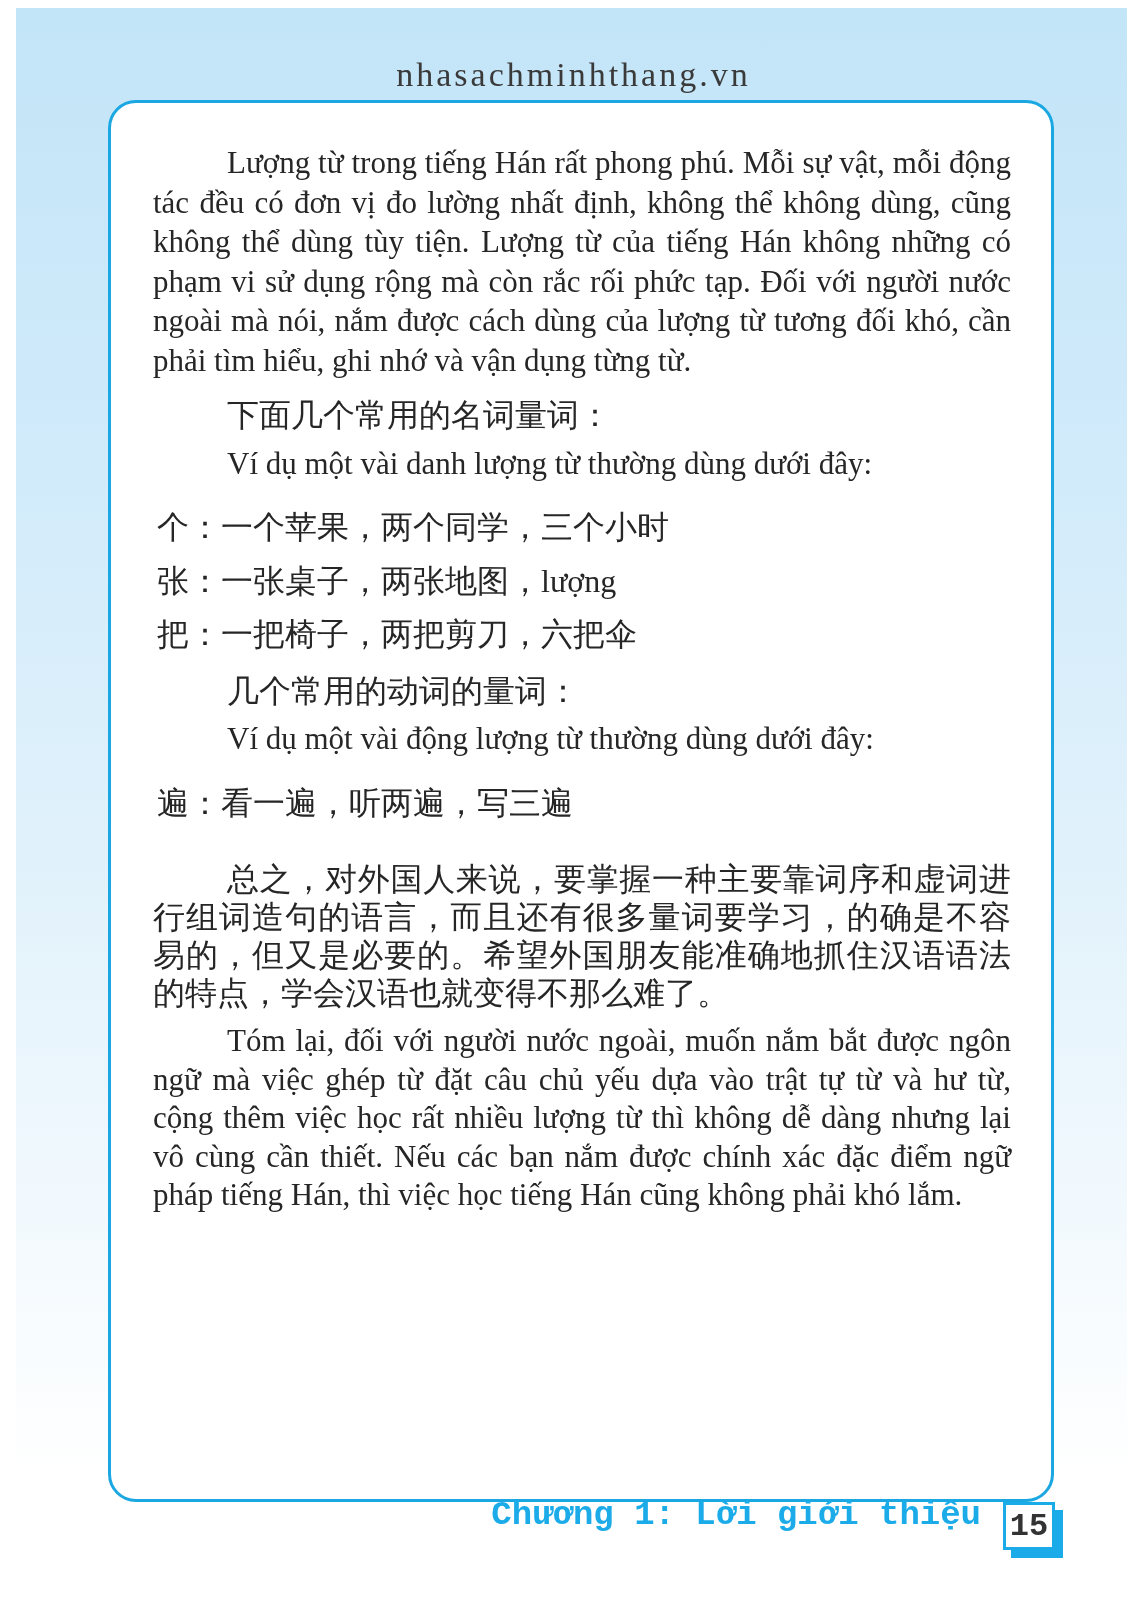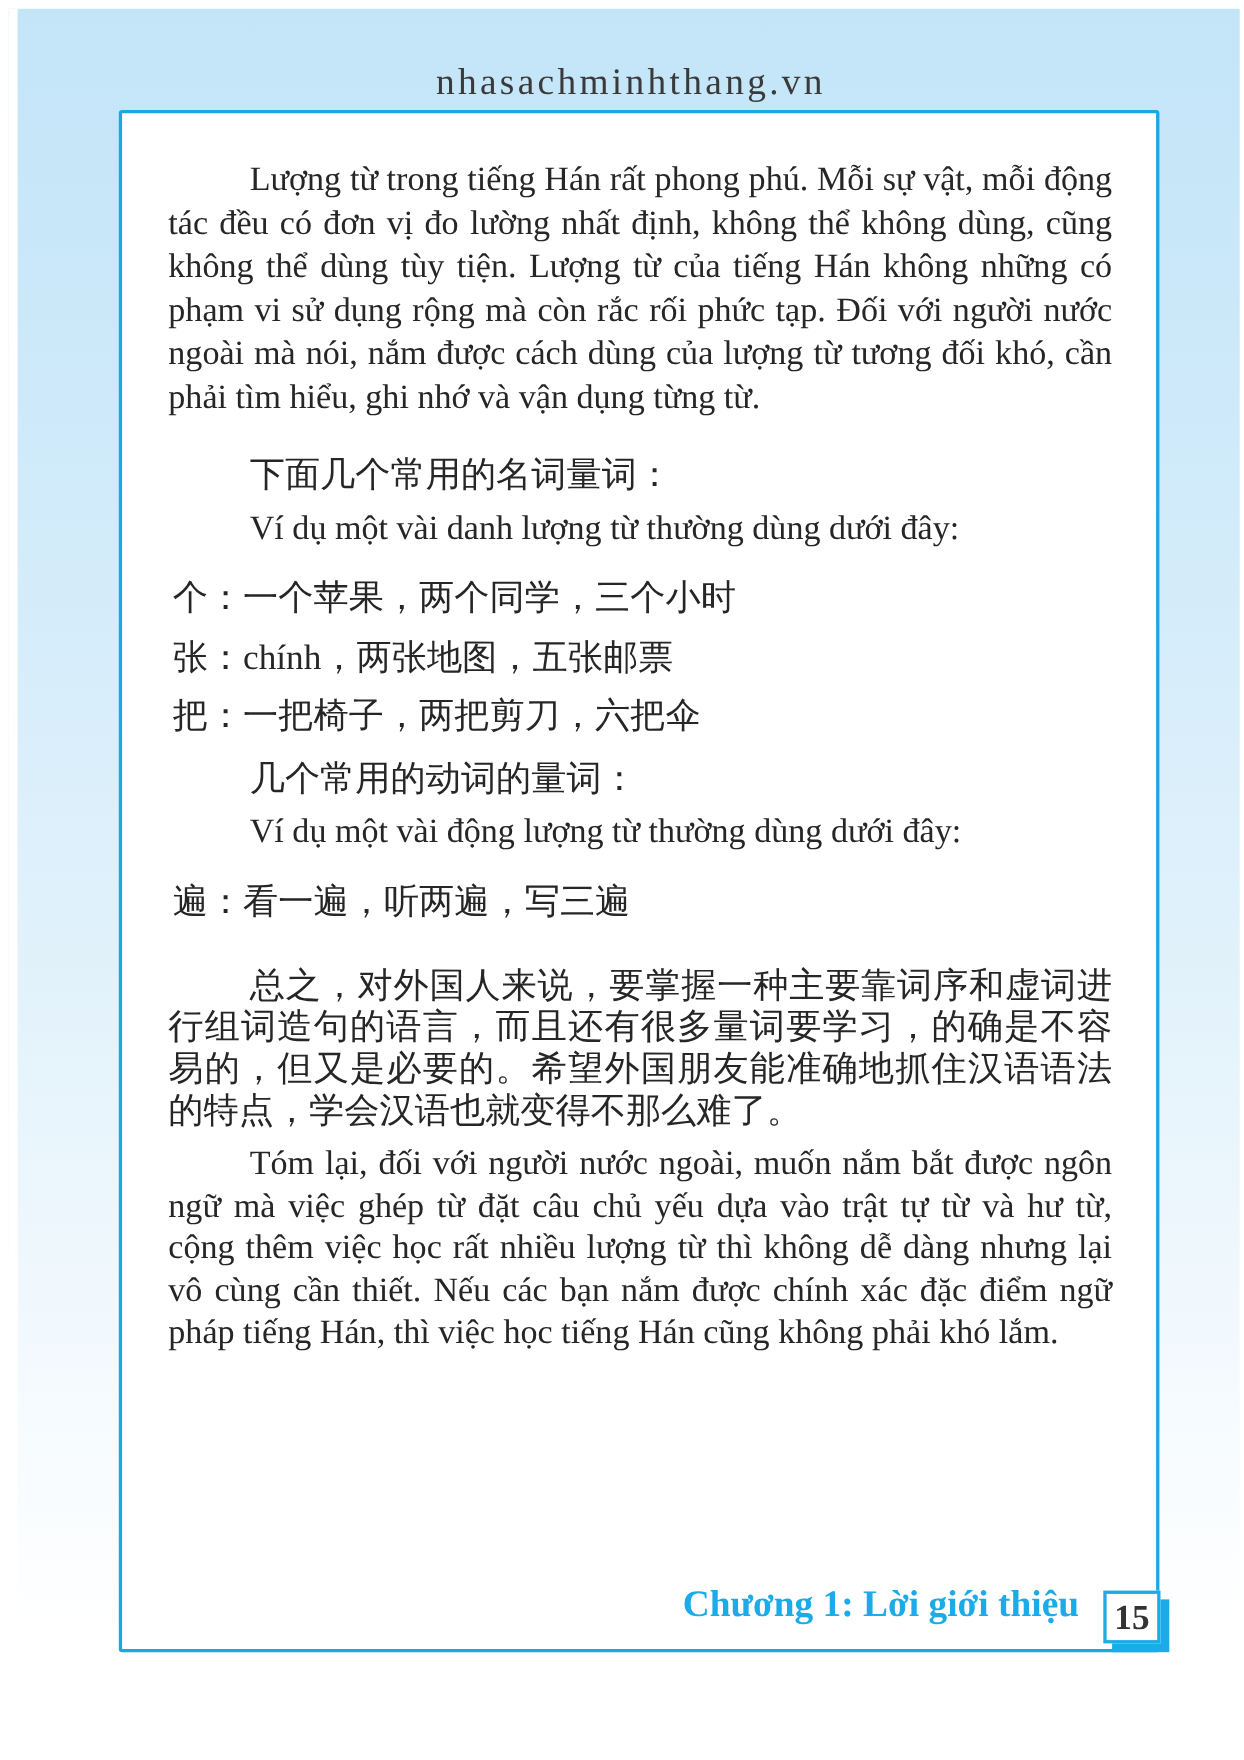--- a/index.html
+++ b/index.html
@@ -33,7 +33,7 @@
     width: 946px; height: 1402px;
     background: #ffffff;
     border: 3px solid #1aa7e2;
-    border-radius: 3px;
+    border-radius: 28px;
     padding: 36px 36px 0 38px;
     color: #262626;
   }

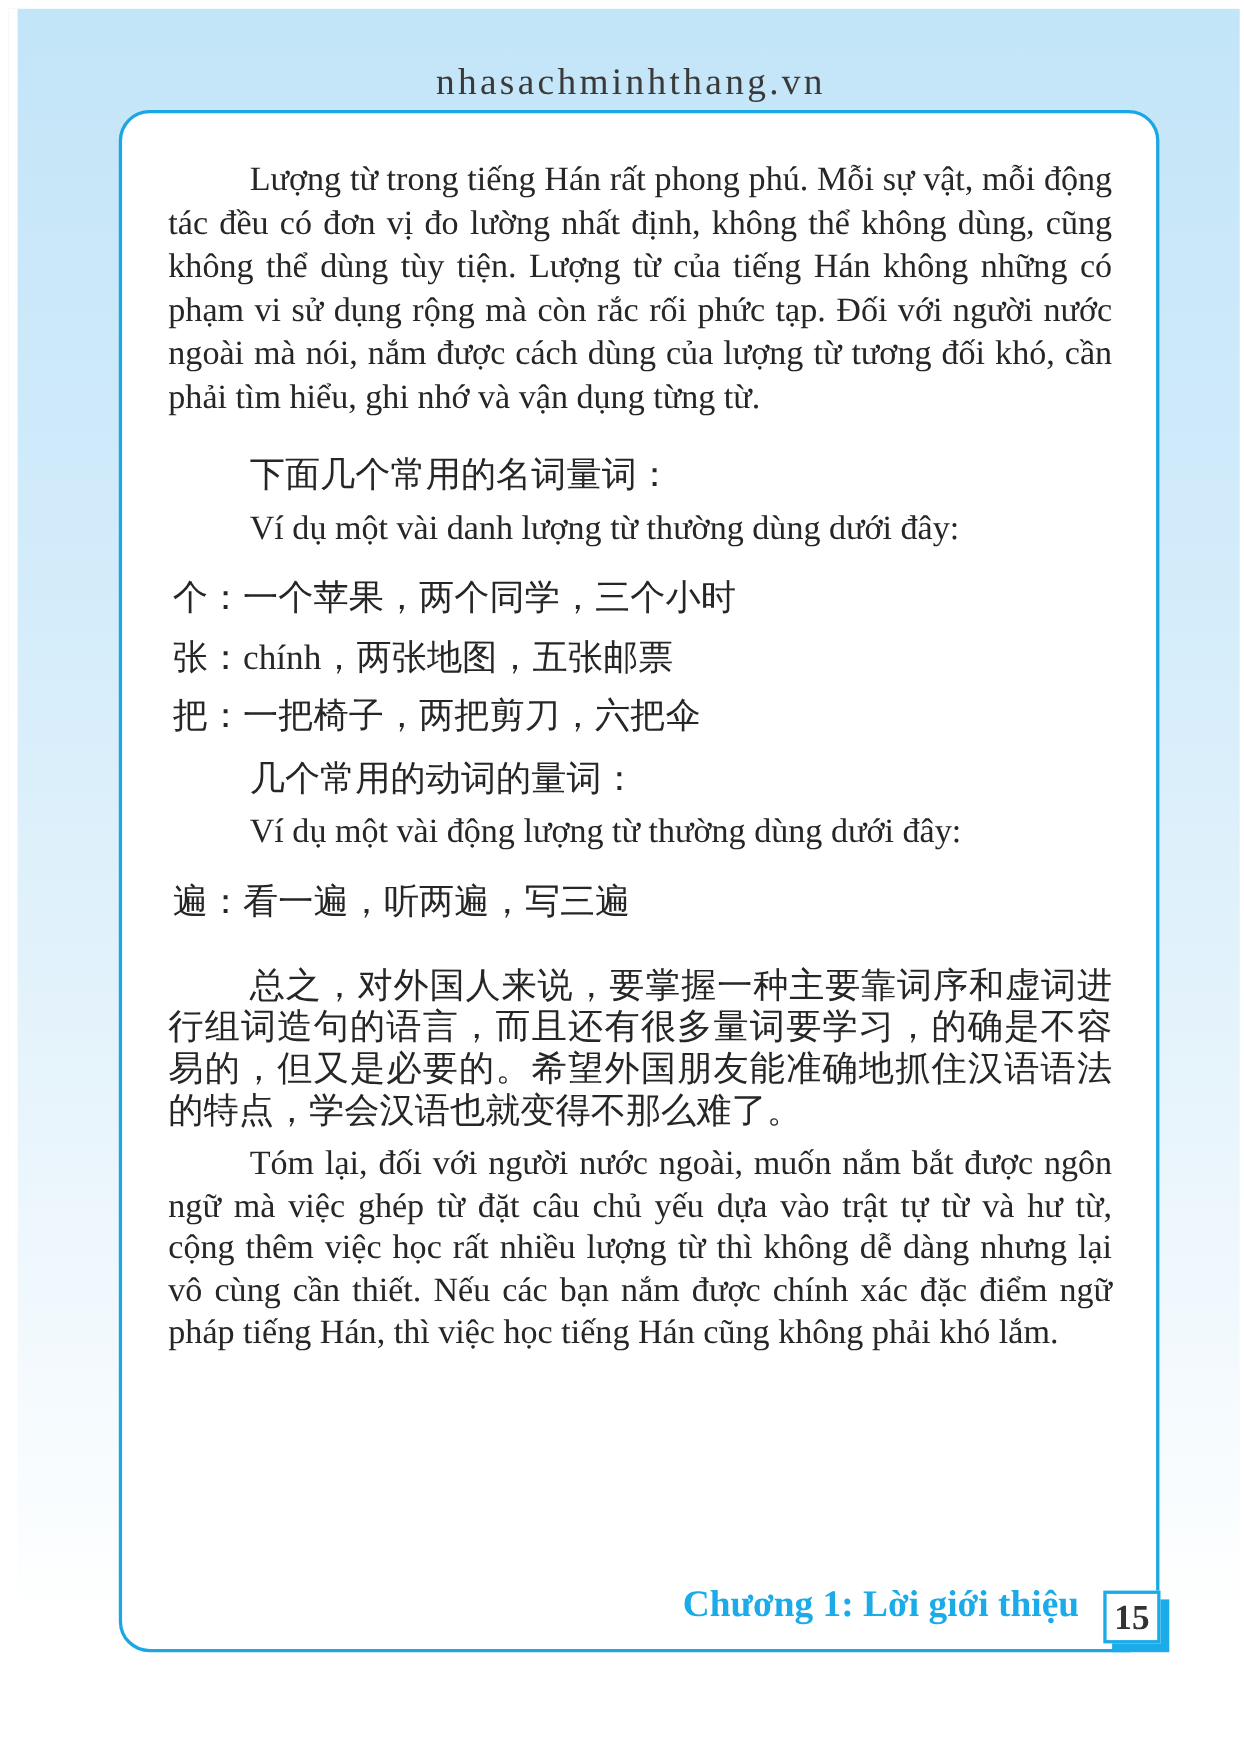--- a/index.html
+++ b/index.html
@@ -47,7 +47,7 @@
     font-size: 32px;
     line-height: 39.5px;
     text-indent: 74px;
-    margin-top: 24px;
+    margin-top: 8px;
   }
   .heading-vi {
     font-size: 31px;

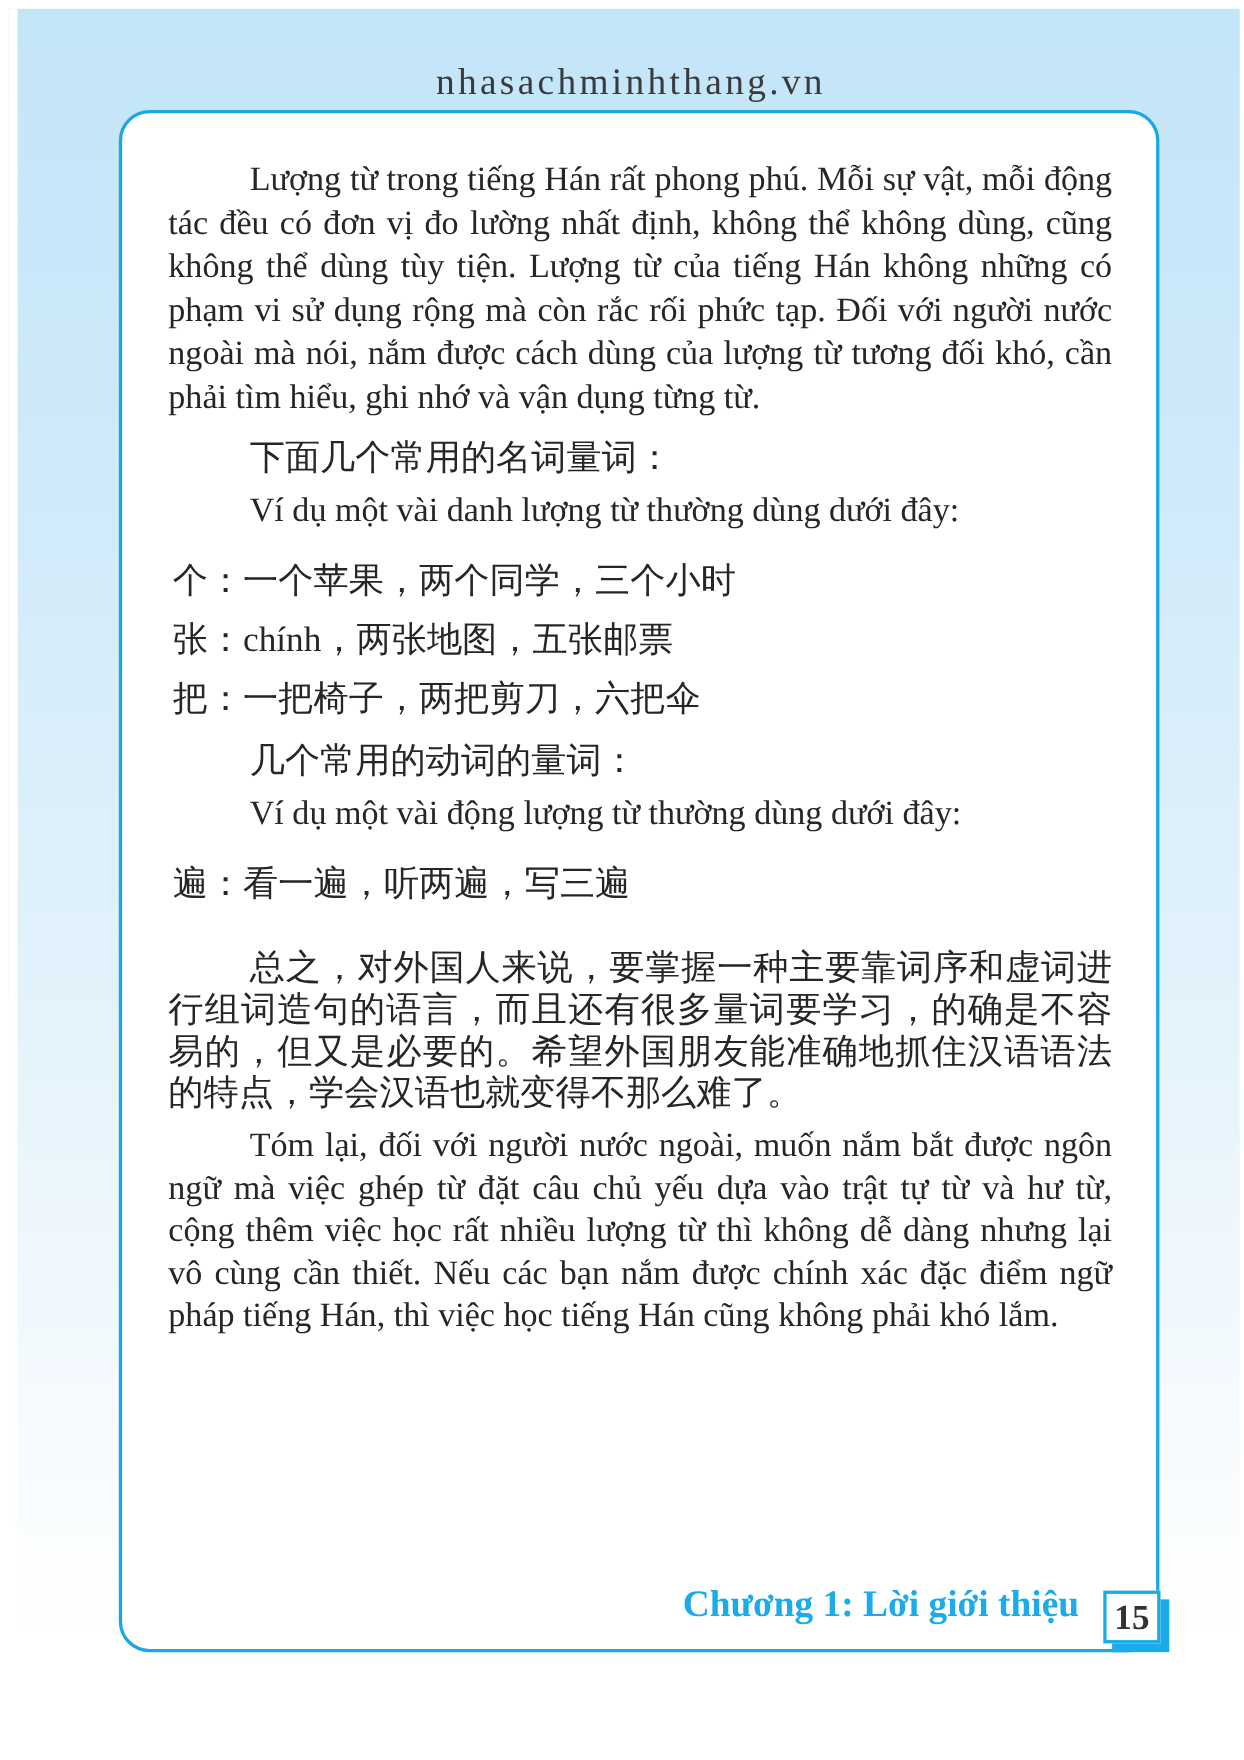--- a/index.html
+++ b/index.html
@@ -131,7 +131,7 @@
 
     <div class="examples">
       <p class="example-line">个：一个苹果，两个同学，三个小时</p>
-      <p class="example-line">张：chính，两张地图，五张邮票</p>
+      <p class="example-line">张：一张桌子，两张地图，lượng</p>
       <p class="example-line">把：一把椅子，两把剪刀，六把伞</p>
     </div>
 

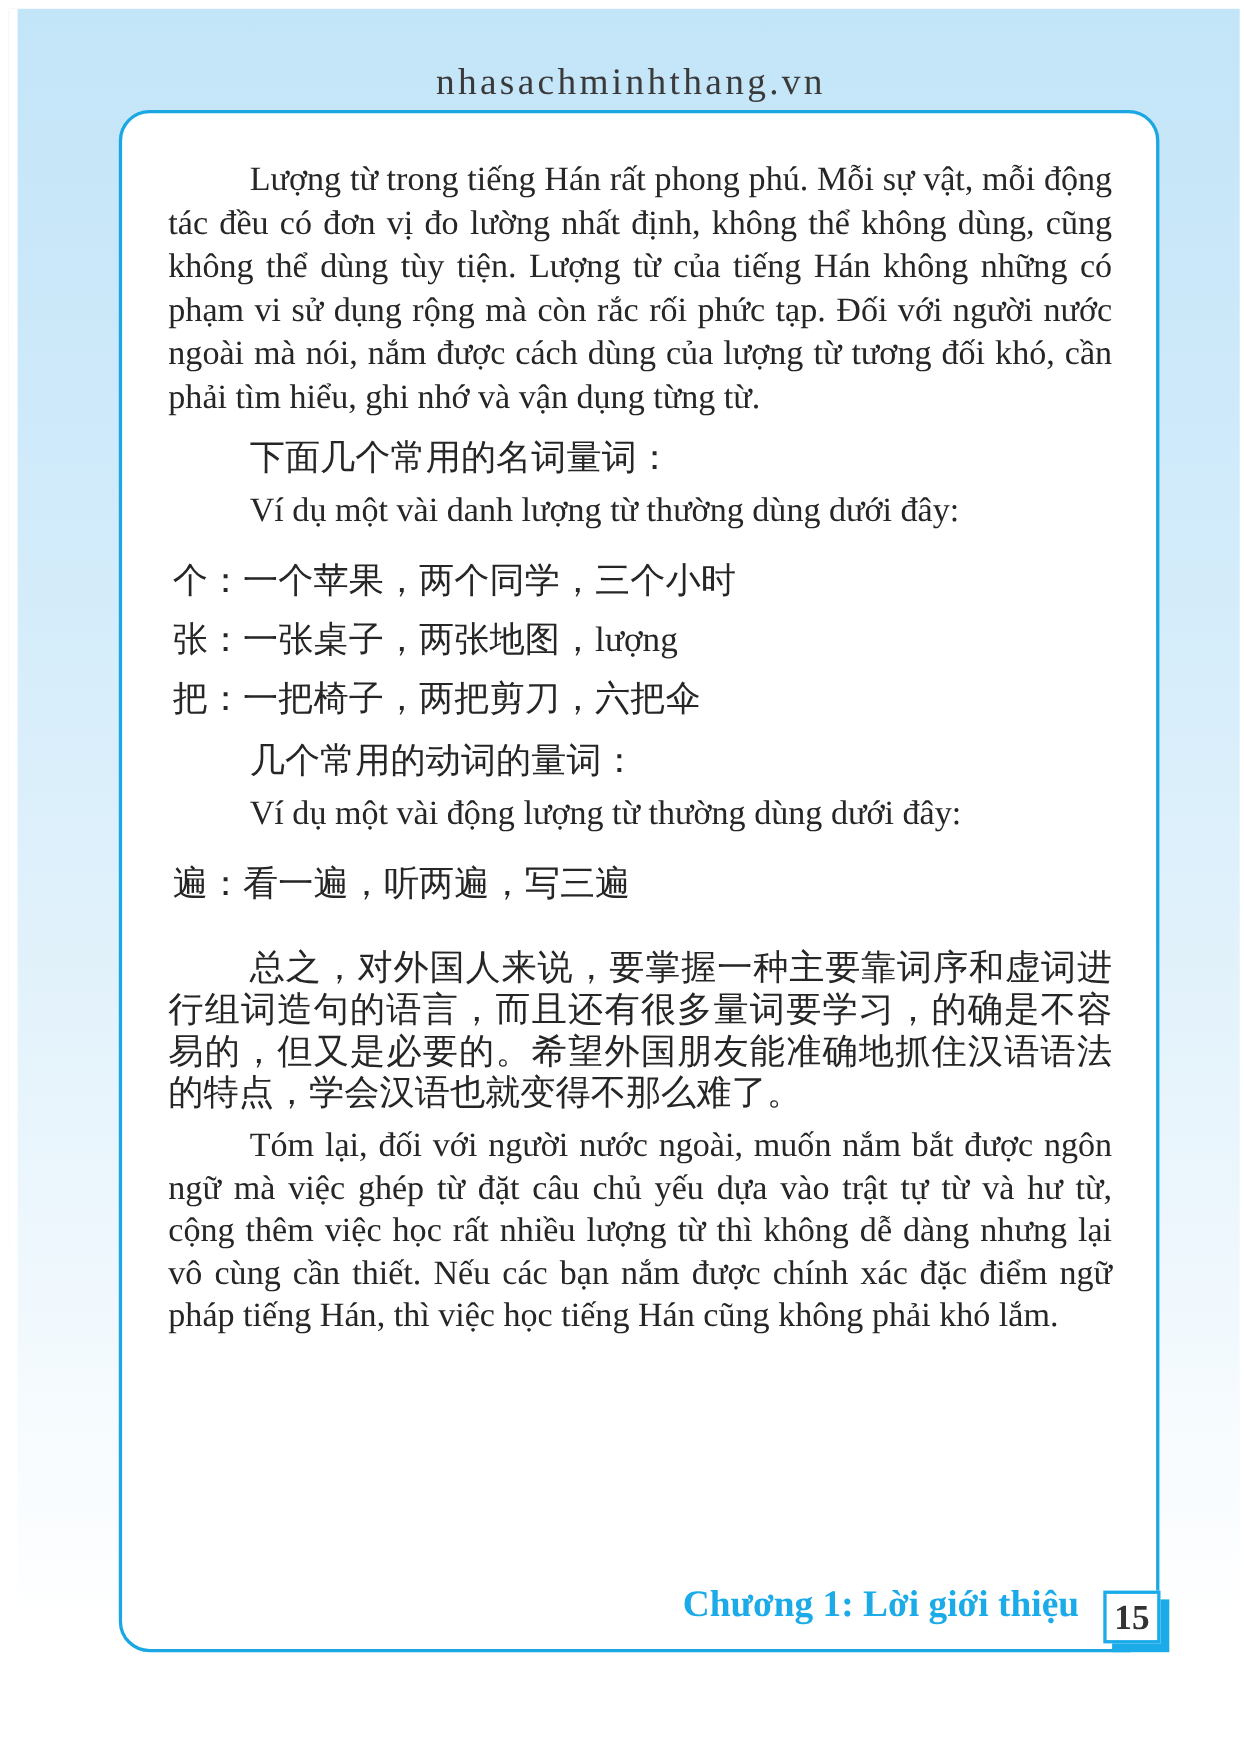--- a/index.html
+++ b/index.html
@@ -73,11 +73,11 @@
   }
   .footer {
     position: absolute;
-    top: 1412px;
+    top: 1468px;
     right: 80px;
     display: flex;
     align-items: center;
-    font-family: Liberation Serif, serif;
+    font-family: Liberation Mono, monospace;
     justify-content: center;
   }
   .chapter-label {

